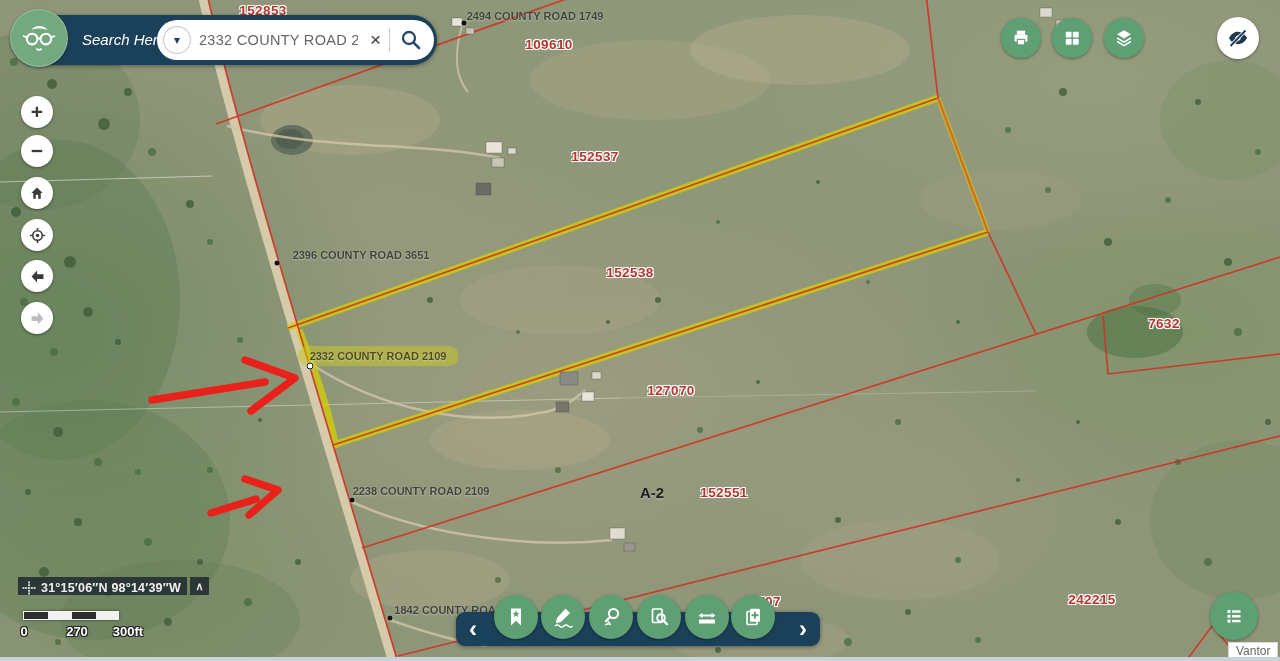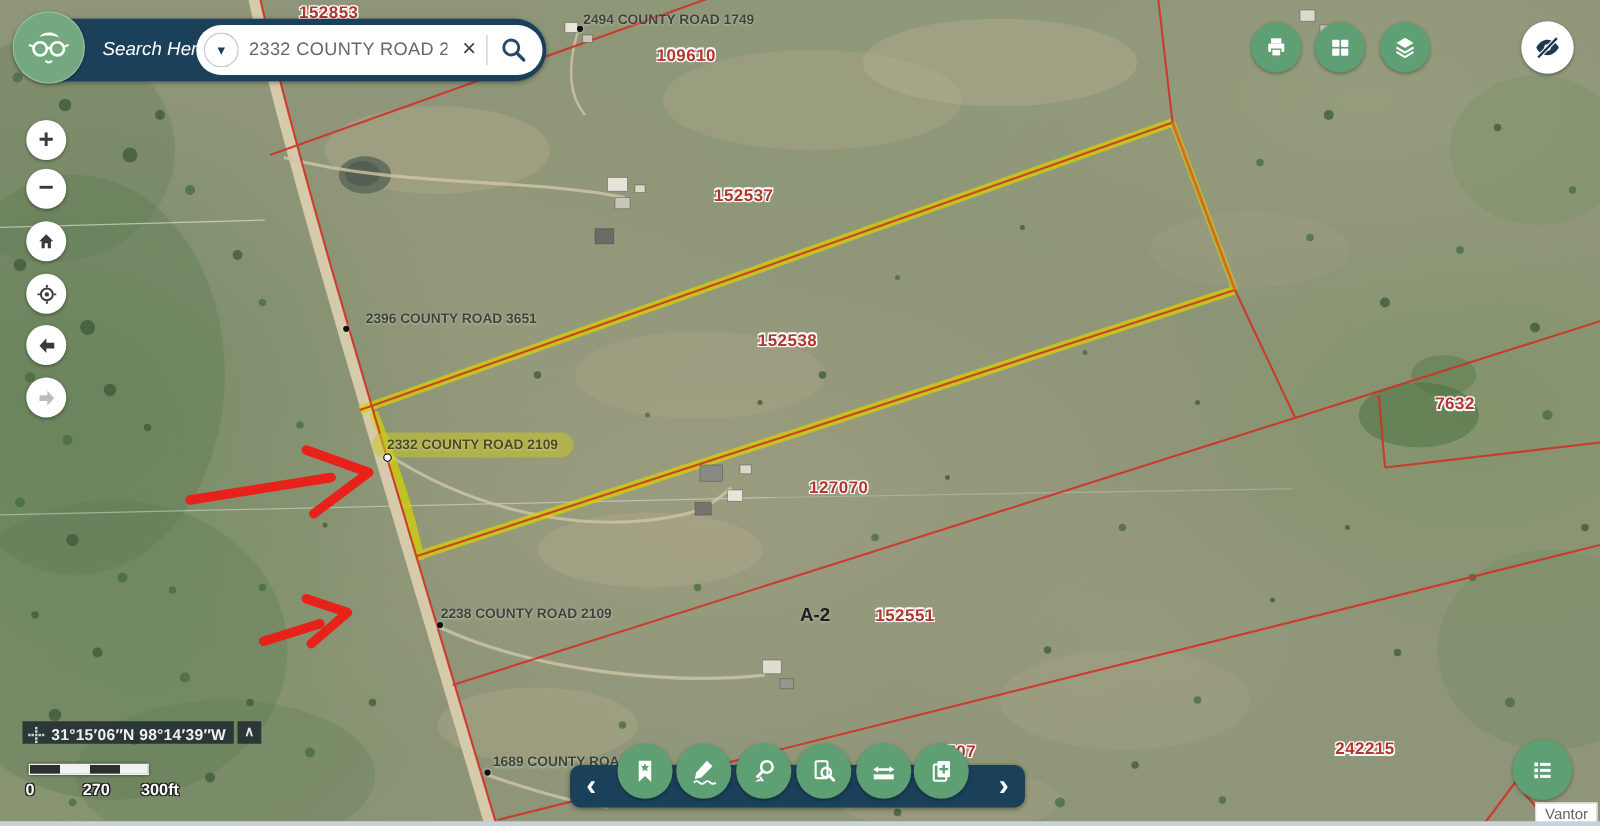--- a/index.html
+++ b/index.html
@@ -323,7 +323,7 @@
       <div class="map-dot white" style="left: 310px; top: 366px;"></div>
       <span class="address-label" style="left: 421px; top: 491px;">2238 COUNTY ROAD 2109</span>
       <div class="map-dot" style="left: 352px; top: 500px;"></div>
-      <span class="address-label" style="left: 445px; top: 610px;">1689 COUNTY ROA</span>
+      <span class="address-label" style="left: 445px; top: 610px;">1842 COUNTY ROA</span>
       <div class="map-dot" style="left: 390px; top: 618px;"></div>
       <span class="site-label" style="left: 622px; top: 492px; margin-left: 30px;">A-2</span>
     </div>

